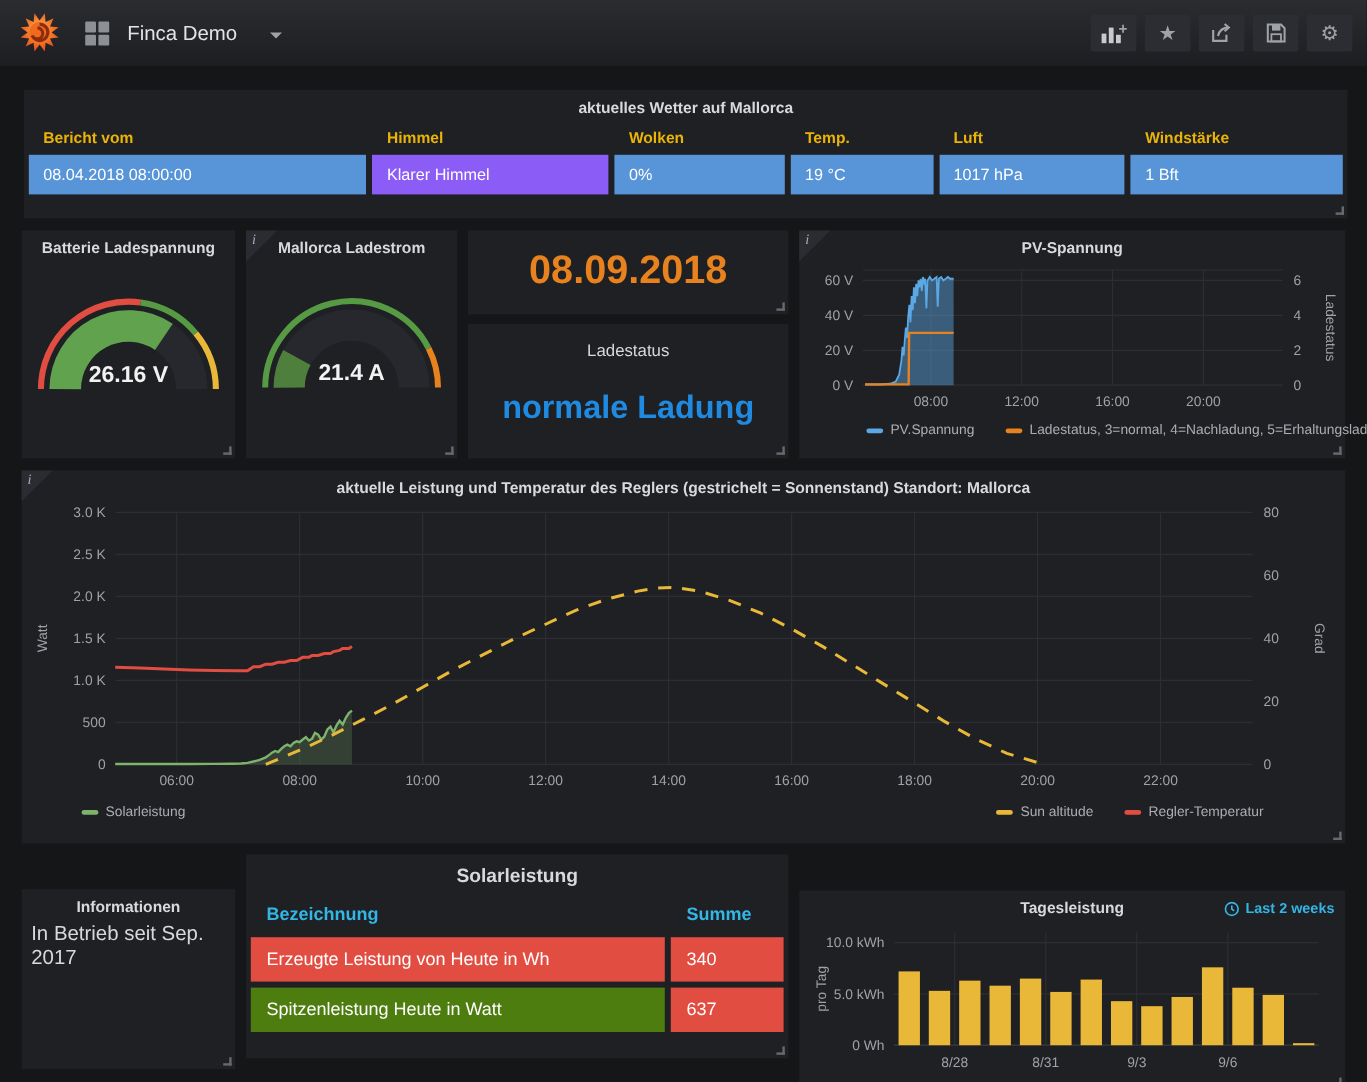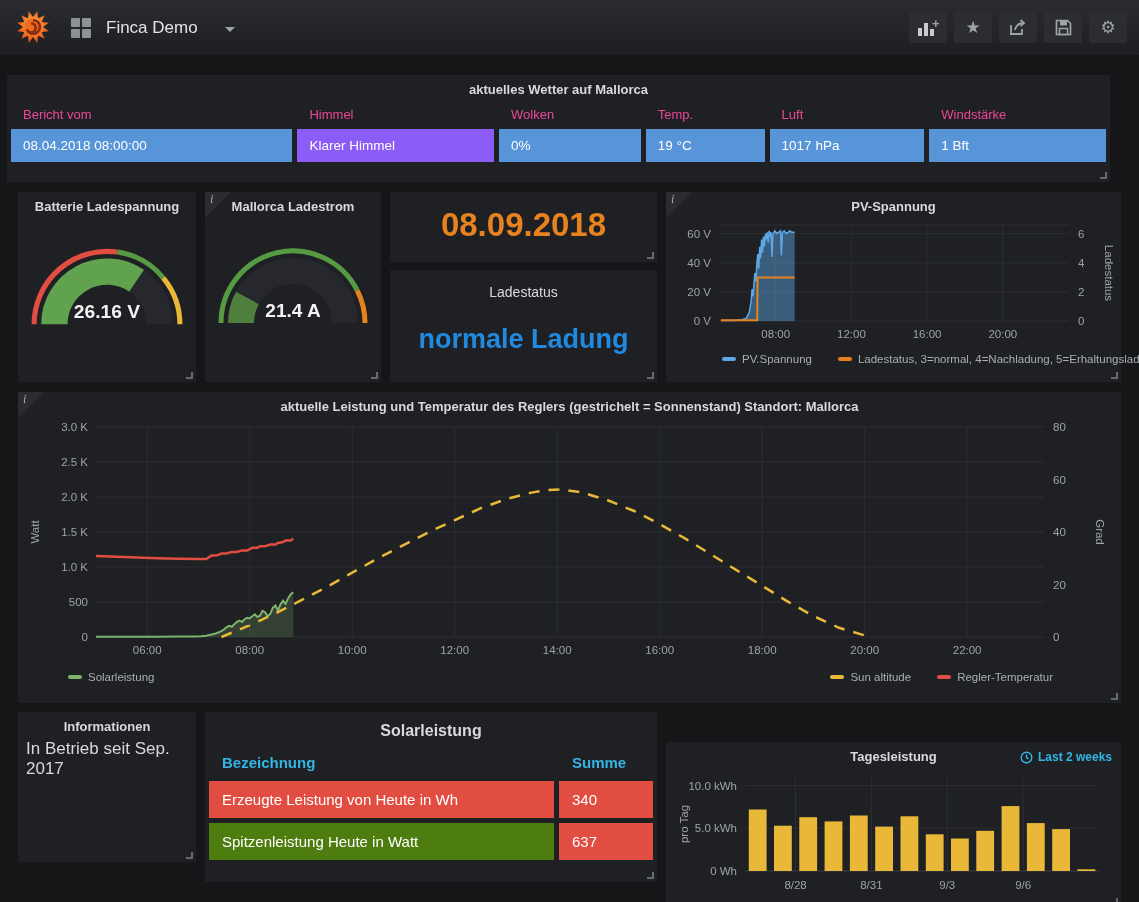--- a/index.html
+++ b/index.html
@@ -125,7 +125,7 @@
 
   <main class="content">
 
-    <section class="panel" style="left:7px;top:20px;width:1103px;height:107px">
+    <section class="panel" style="left:20px;top:20px;width:1103px;height:107px">
       <div class="ptitle">aktuelles Wetter auf Mallorca</div>
       <div class="wrow whead" id="weather-head">
           <div style="flex: 27 1 0%;">Bericht vom</div>

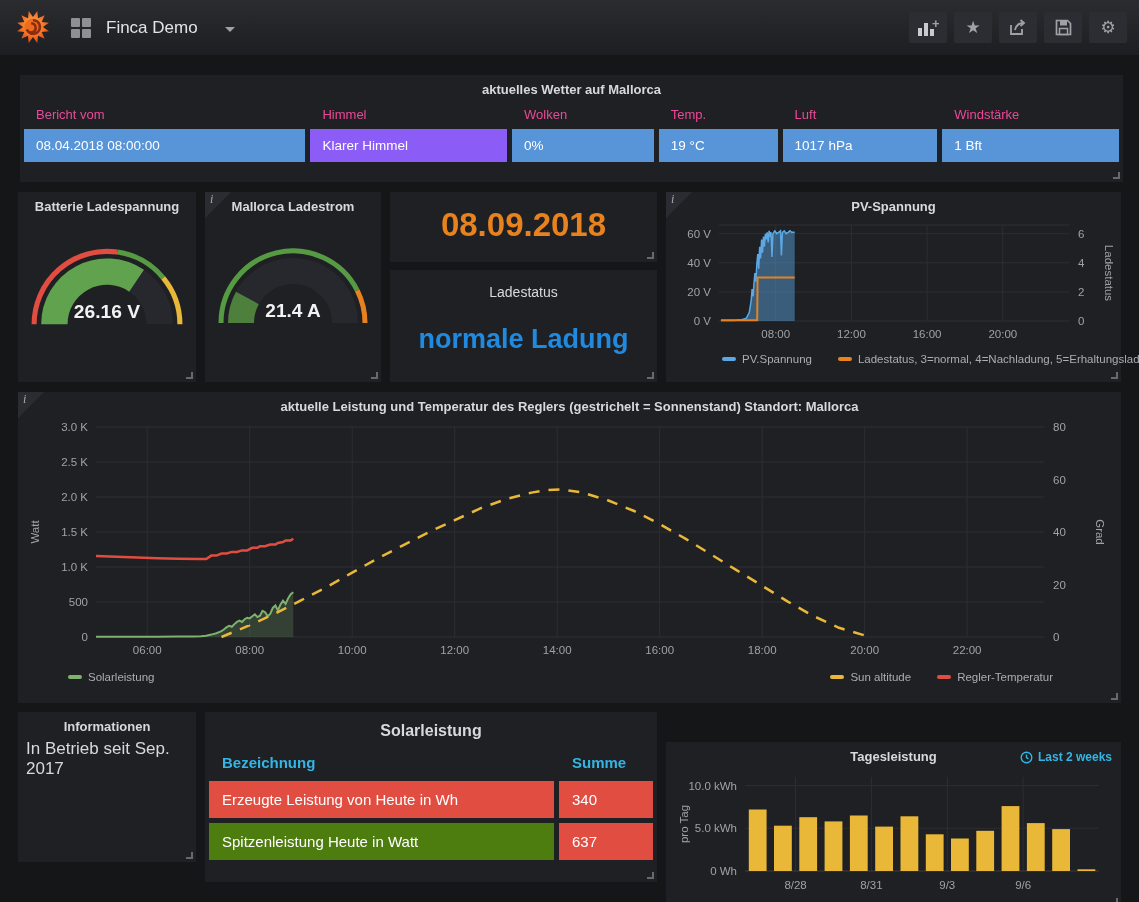--- a/index.html
+++ b/index.html
@@ -24,7 +24,7 @@
   .wrow{display:flex;padding:0 4px;margin-top:7px}
   .wrow>div{margin-right:5px}
   .wrow>div:last-child{margin-right:0}
-  .whead>div{font-size:13px;font-weight:normal;color:#ec4899;padding-left:12px}
+  .whead>div{font-size:13px;font-weight:bold;color:#eab308;padding-left:12px}
   .wcells>div{height:33px;background:#5794d8;display:flex;align-items:center;padding-left:12px;font-size:13.5px;color:#fff}
   
   .bigdate{font-size:33px;font-weight:bold;color:#e8821e;text-align:center;margin-top:14px}

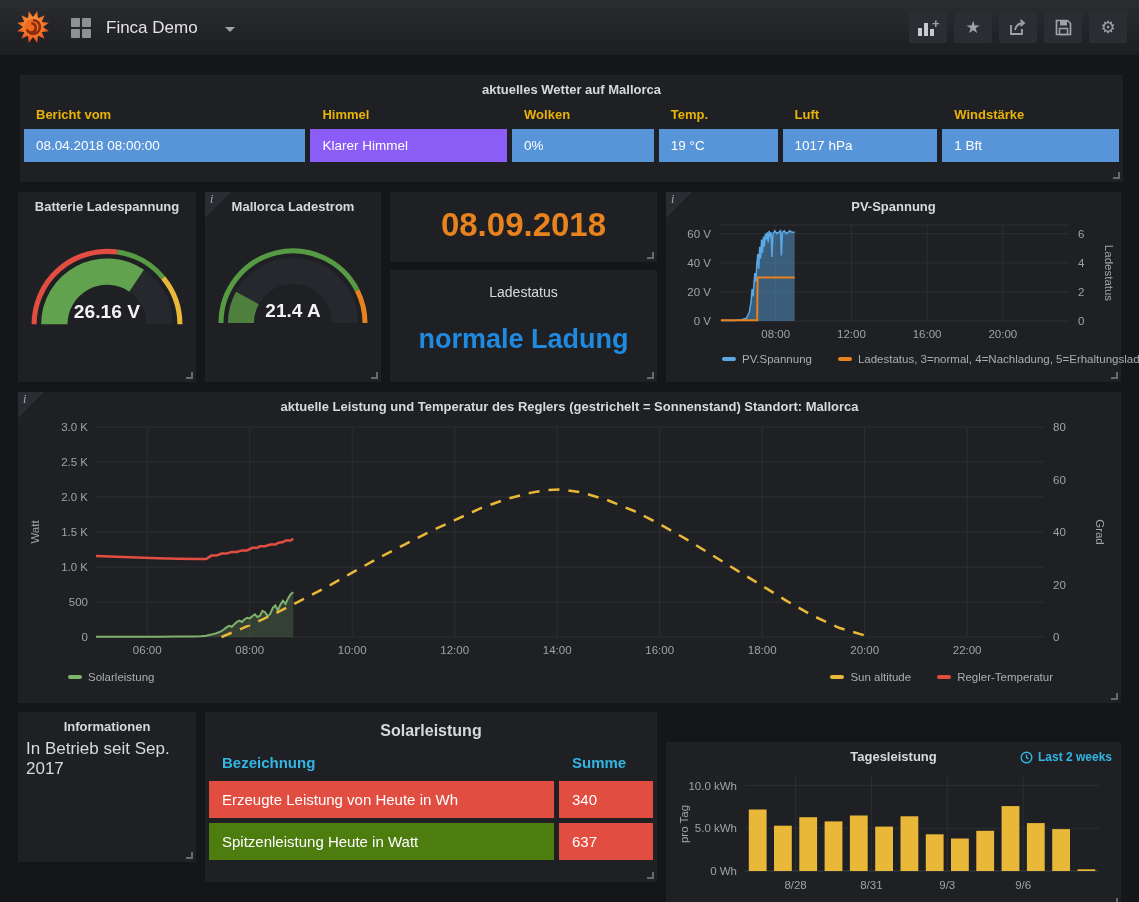--- a/index.html
+++ b/index.html
@@ -301,7 +301,7 @@
       <div class="rsz"></div>
     </section>
 
-    <section class="panel" style="left:18px;top:657px;width:178px;height:150px">
+    <section class="panel" style="left:18px;top:686px;width:178px;height:150px">
       <div class="ptitle">Informationen</div>
       <div class="itext">In Betrieb seit Sep. 2017</div>
       <div class="rsz"></div>

